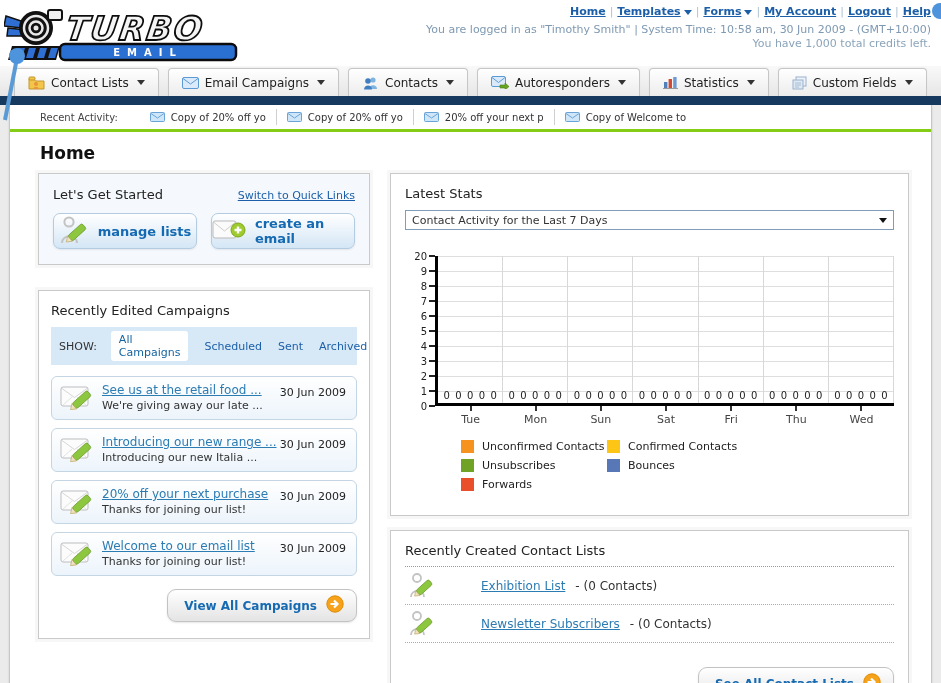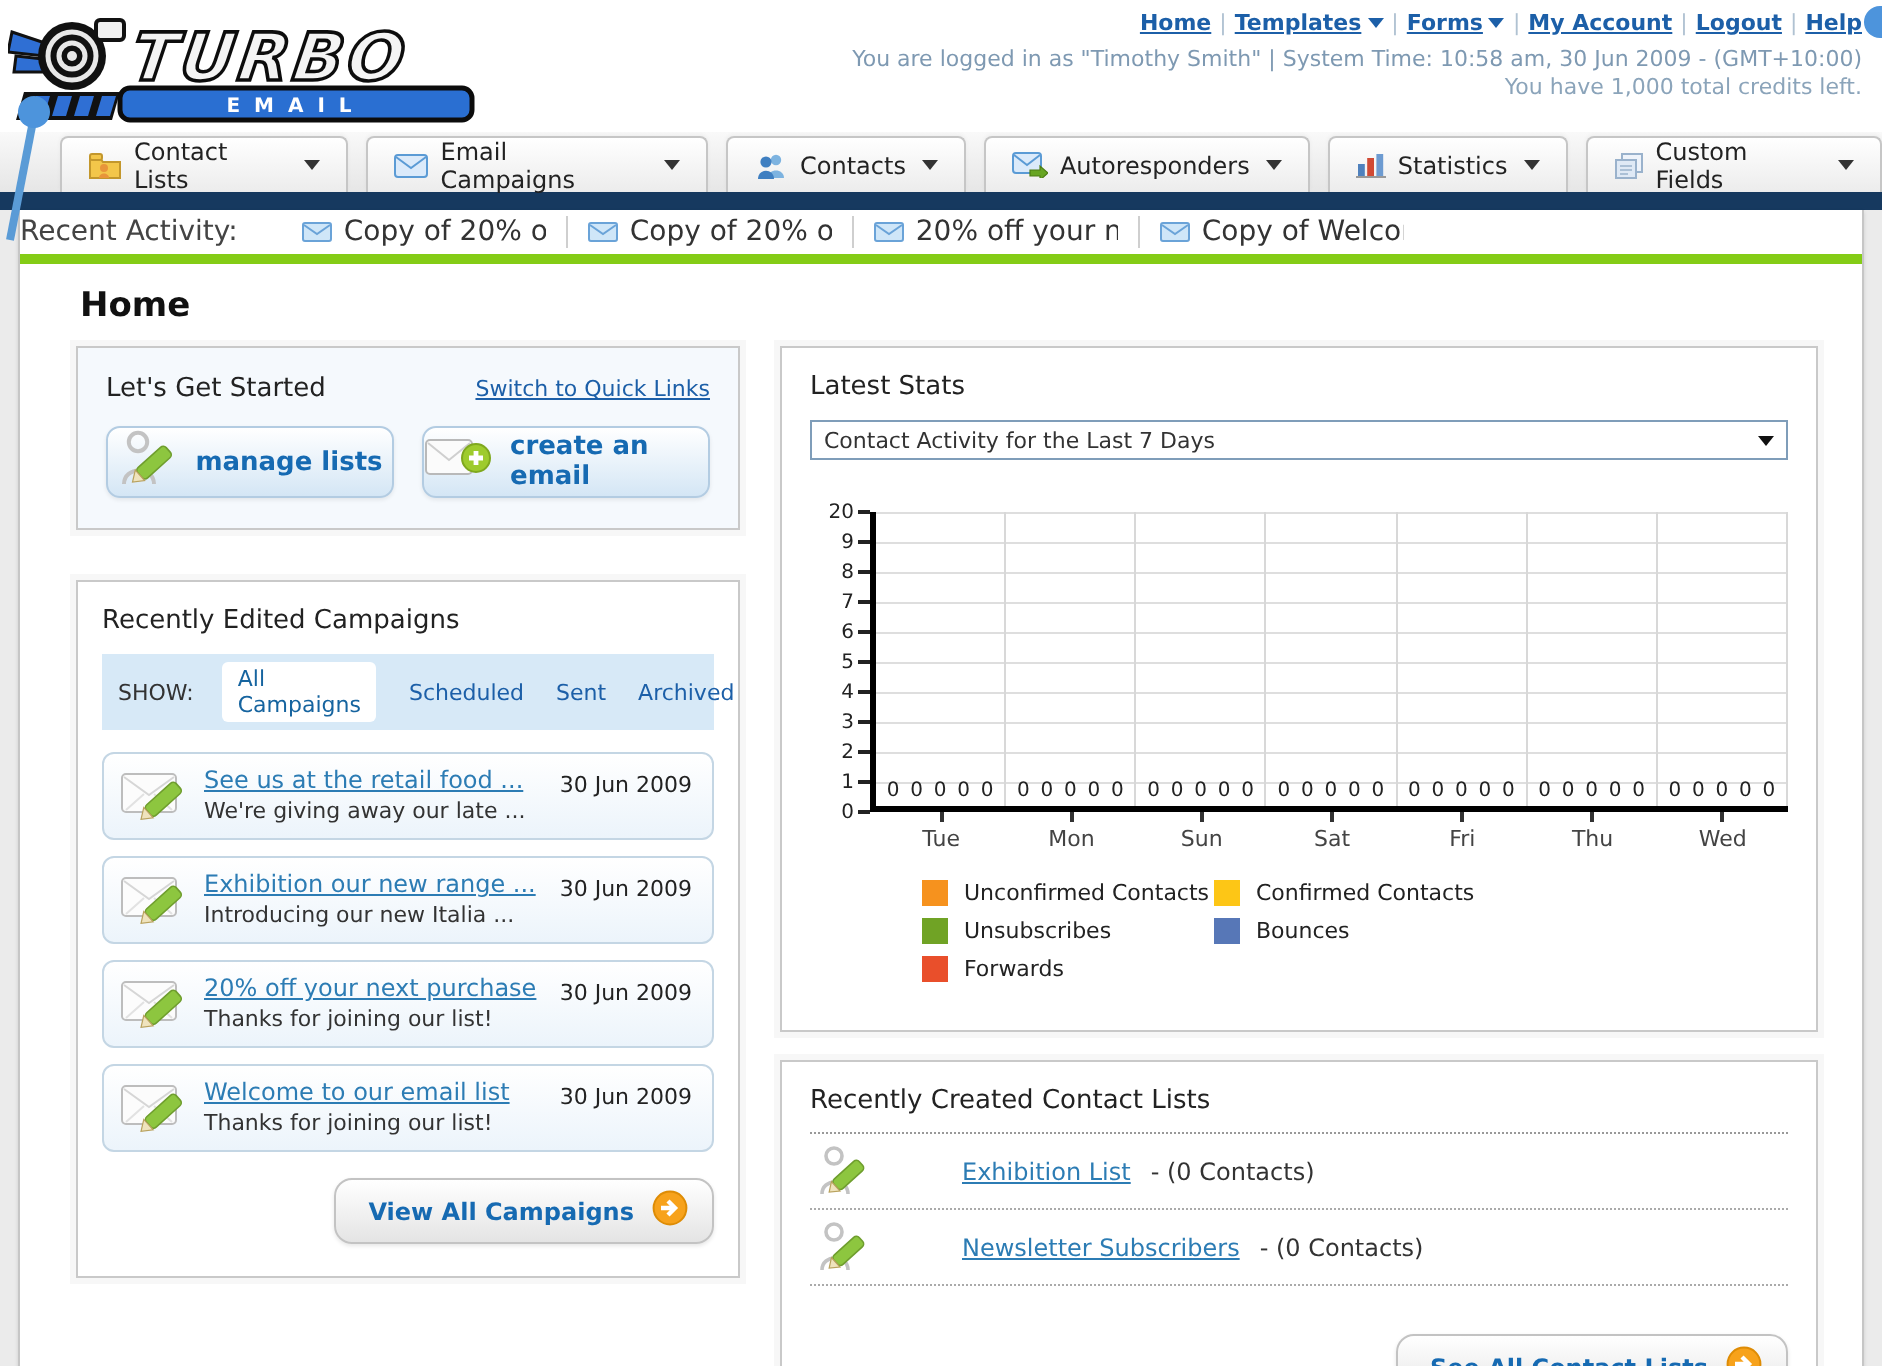--- a/index.html
+++ b/index.html
@@ -19,7 +19,7 @@
   .login-info { font-size:11px; color:#7e99b2; margin-top:5px; line-height:14px; }
   .credit-info { font-size:11px; color:#8ba4ba; }
 
-  .tabbar { height:30px; background:linear-gradient(#f9f9f9,#e6e6e6); padding-left:30px; display:flex; align-items:flex-end; gap:9px; }
+  .tabbar { height:30px; background:linear-gradient(#f9f9f9,#e6e6e6); padding-left:14px; display:flex; align-items:flex-end; gap:9px; }
   .tab { display:inline-flex; align-items:center; gap:6px; height:28px; padding:0 13px;
     background:linear-gradient(#ffffff,#ececec); border:1px solid #c6c6c6; border-bottom:none;
     border-radius:4px 4px 0 0; font-size:12px; color:#222; cursor:pointer; box-shadow:0 -1px 2px rgba(0,0,0,.04); }

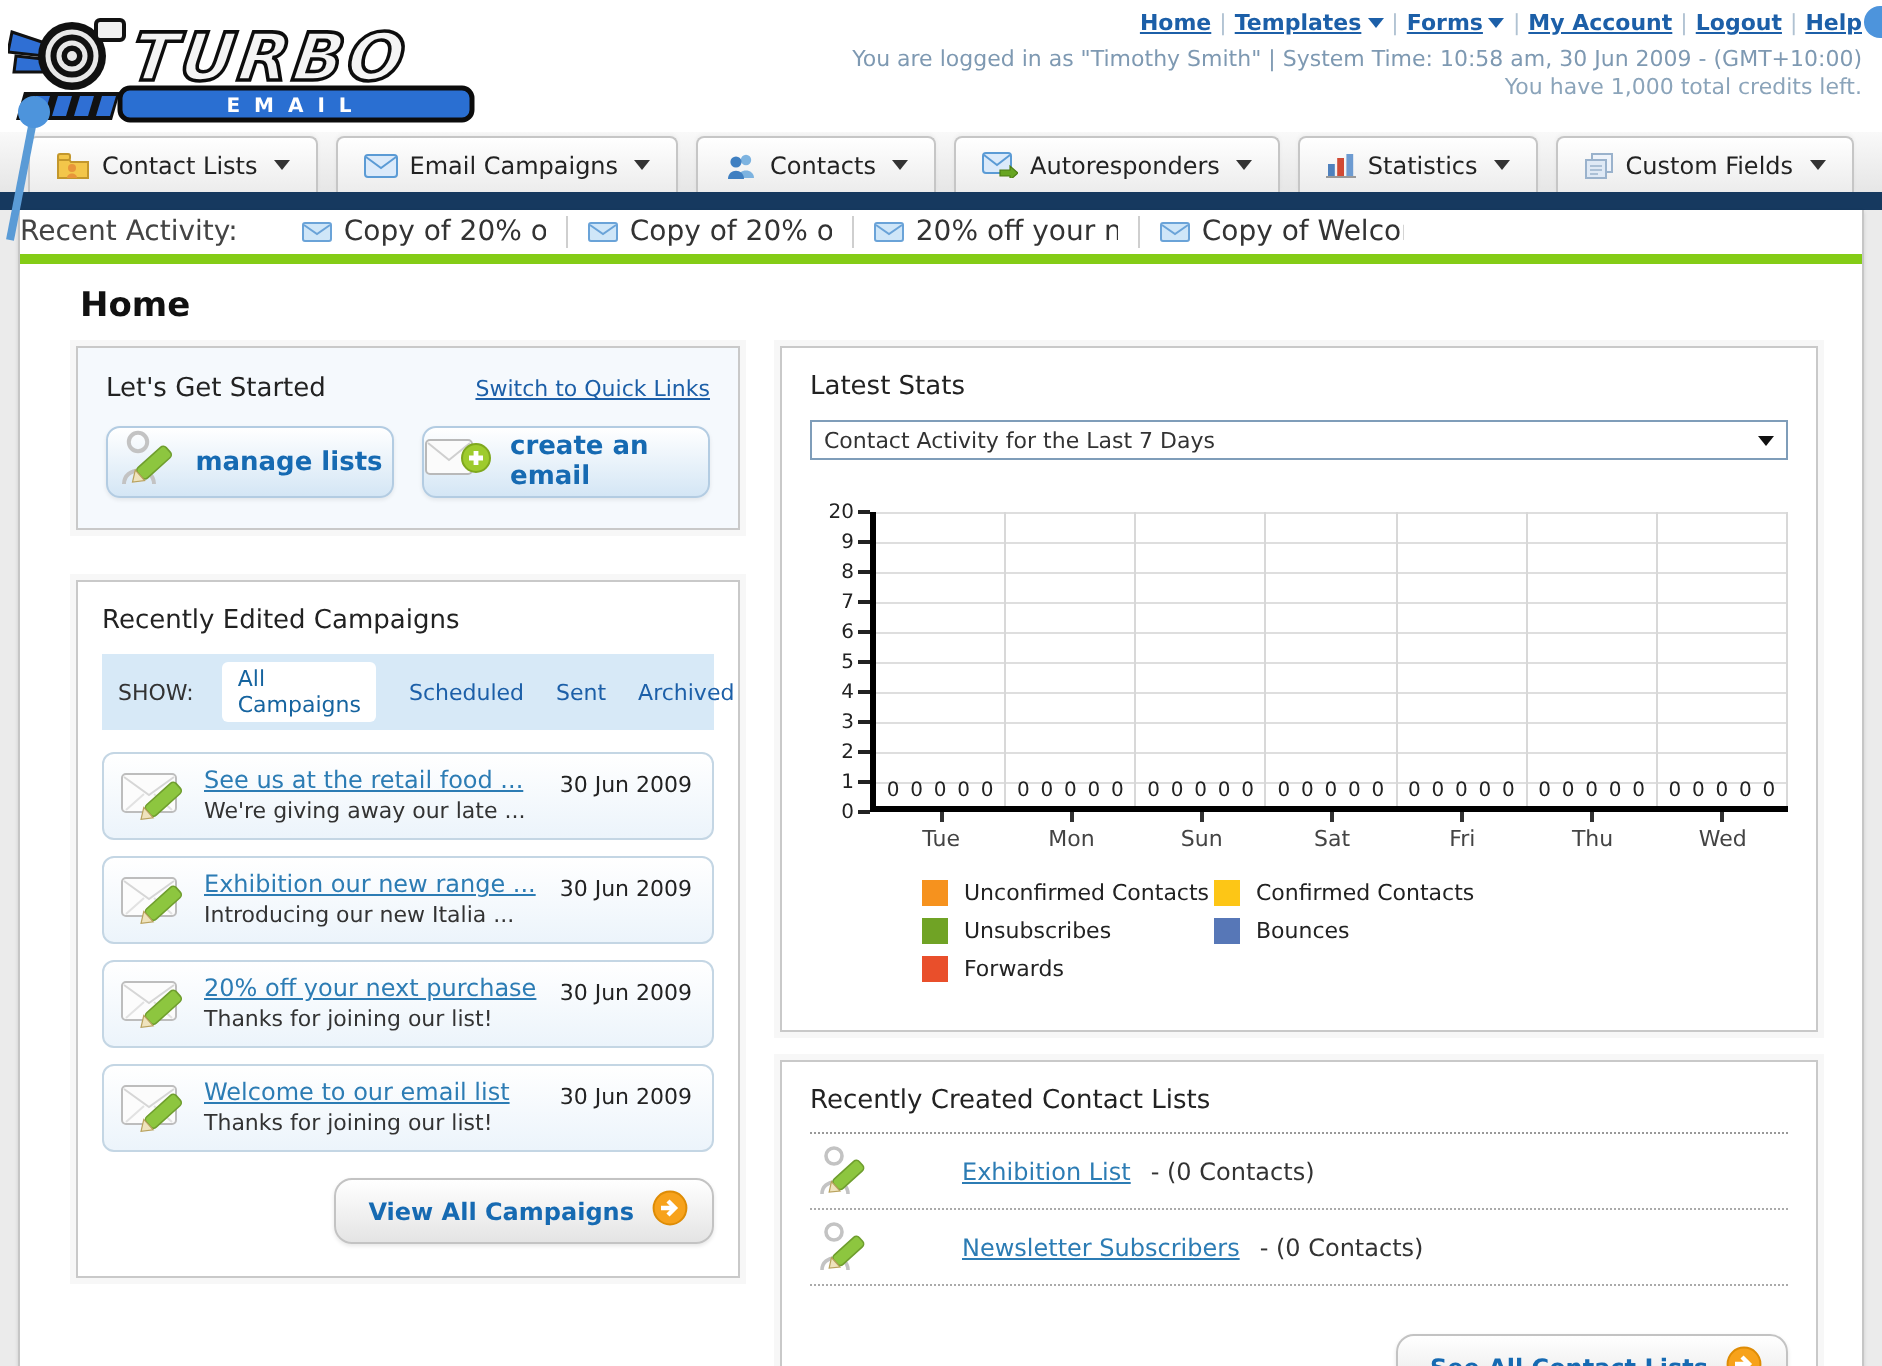--- a/index.html
+++ b/index.html
@@ -29,7 +29,7 @@
   .content-outer { padding:0 9px; background:#ebebeb; }
   .content-card { background:#fff; border:1px solid #c6c6c6; border-top:none; min-height:558px; padding-bottom:18px; box-shadow:0 1px 2px rgba(0,0,0,.12); }
 
-  .activity-bar { height:27px; border-bottom:5px solid #84cc16; display:flex; align-items:center; font-size:14px; color:#444; }
+  .activity-bar { height:27px; border-bottom:3px solid #84cc16; display:flex; align-items:center; padding-left:30px; font-size:10px; color:#444; }
   .activity-label { margin-right:22px; }
   .activity-item { display:flex; align-items:center; gap:6px; padding:0 10px; border-right:1px solid #cfcfcf; height:16px; cursor:pointer; }
   .activity-item:last-child { border-right:none; }

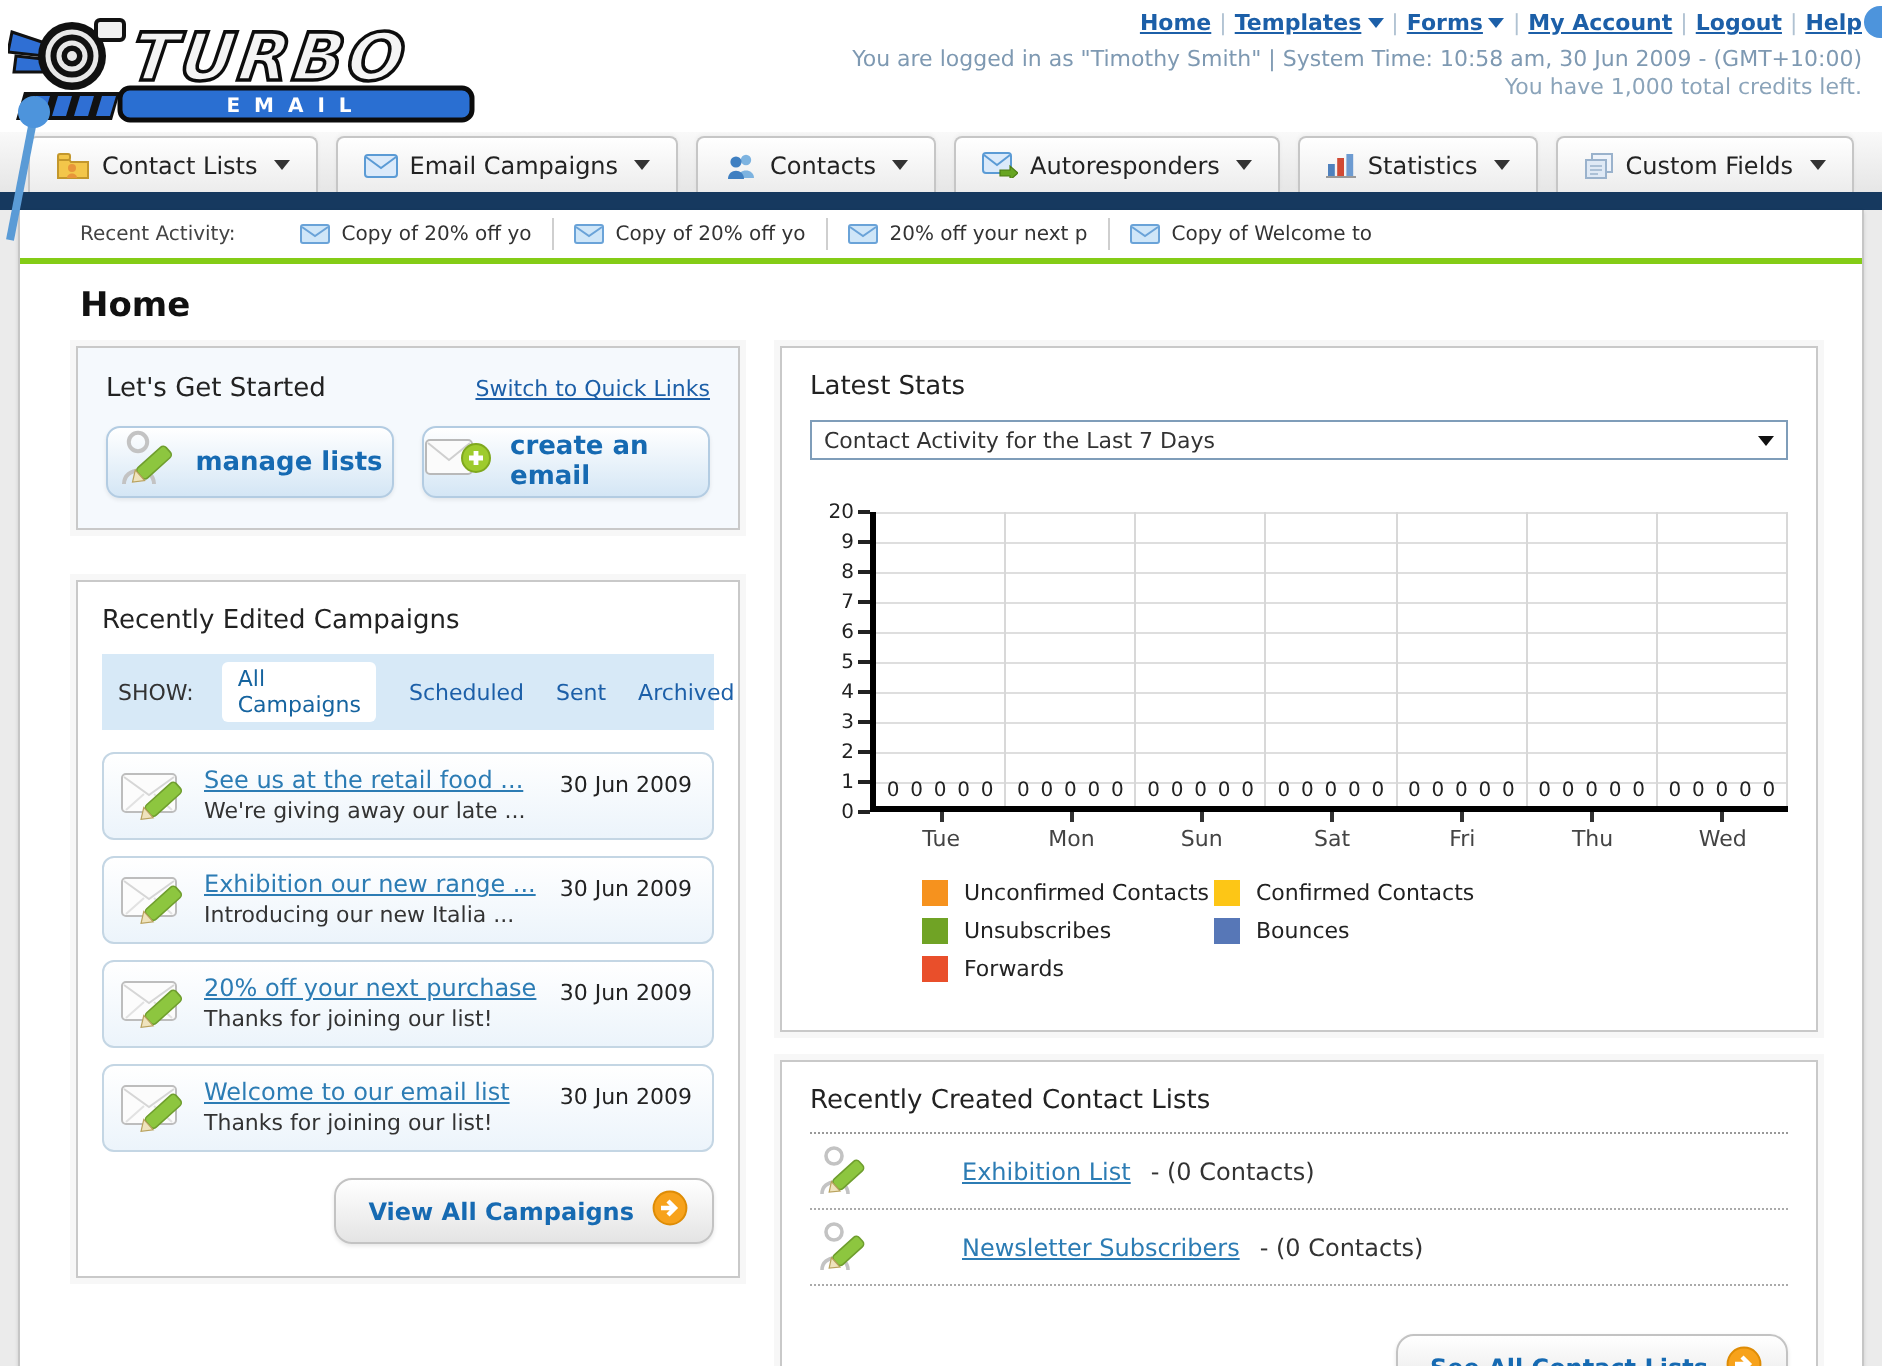--- a/index.html
+++ b/index.html
@@ -334,7 +334,7 @@
                     </g>
                   </svg></div>
                 <div class="camp-text">
-                  <div class="camp-title">Exhibition our new range ...</div>
+                  <div class="camp-title">Introducing our new range ...</div>
                   <div class="camp-sub">Introducing our new Italia ...</div>
                 </div>
                 <div class="camp-date">30 Jun 2009</div>

